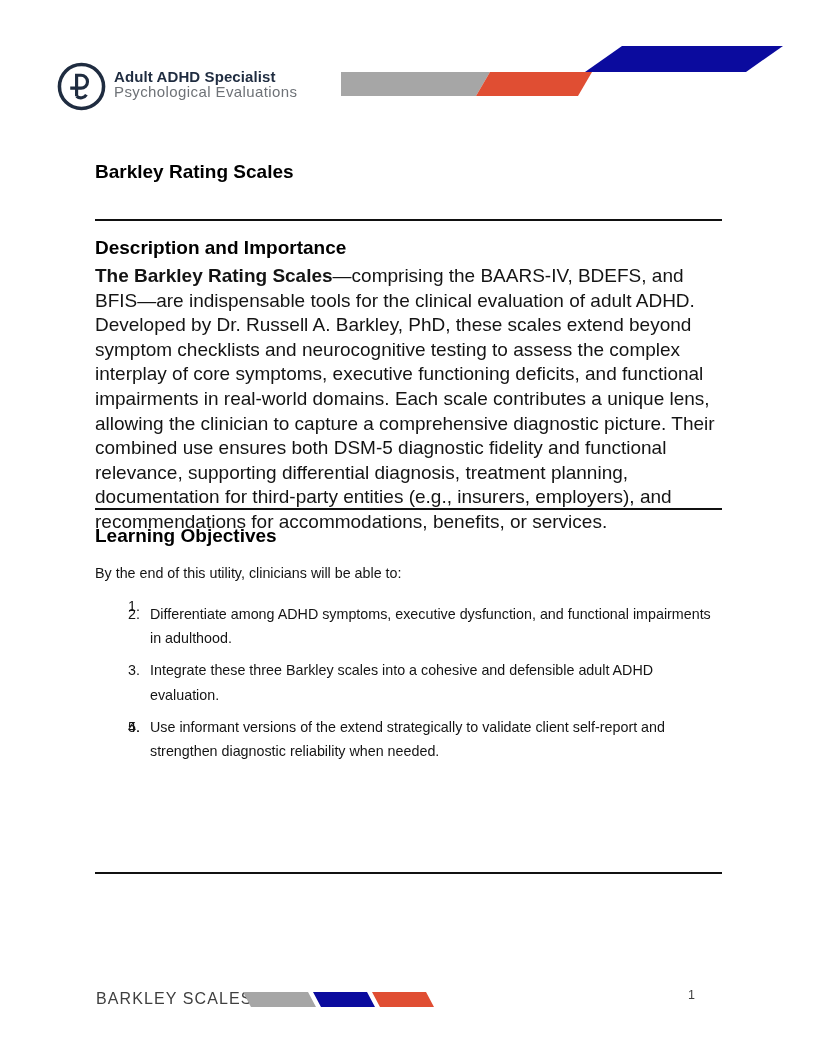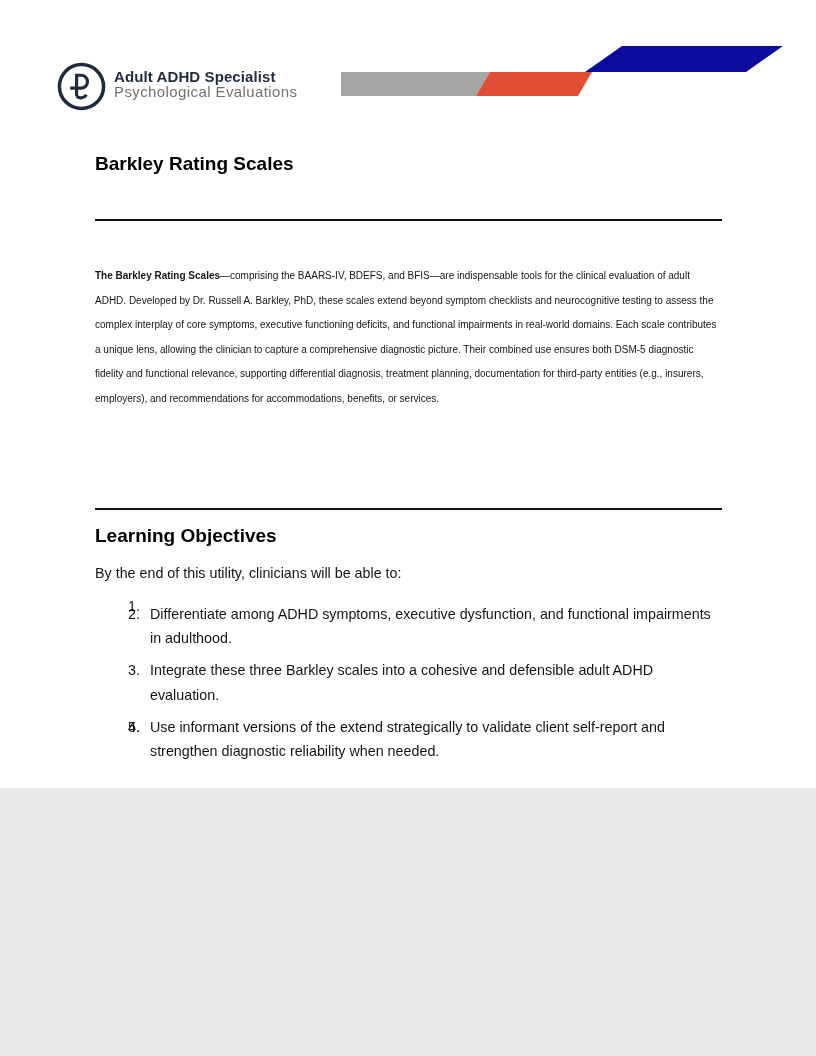--- a/index.html
+++ b/index.html
@@ -5,7 +5,7 @@
   html,body{margin:0;padding:0;background:#e8e8e8;}
   .page{
     position:relative;
-    width:816px;height:788px;
+    width:816px;height:1056px;
     margin:0 auto;
     background:#ffffff;
     font-family:"Liberation Sans",sans-serif;

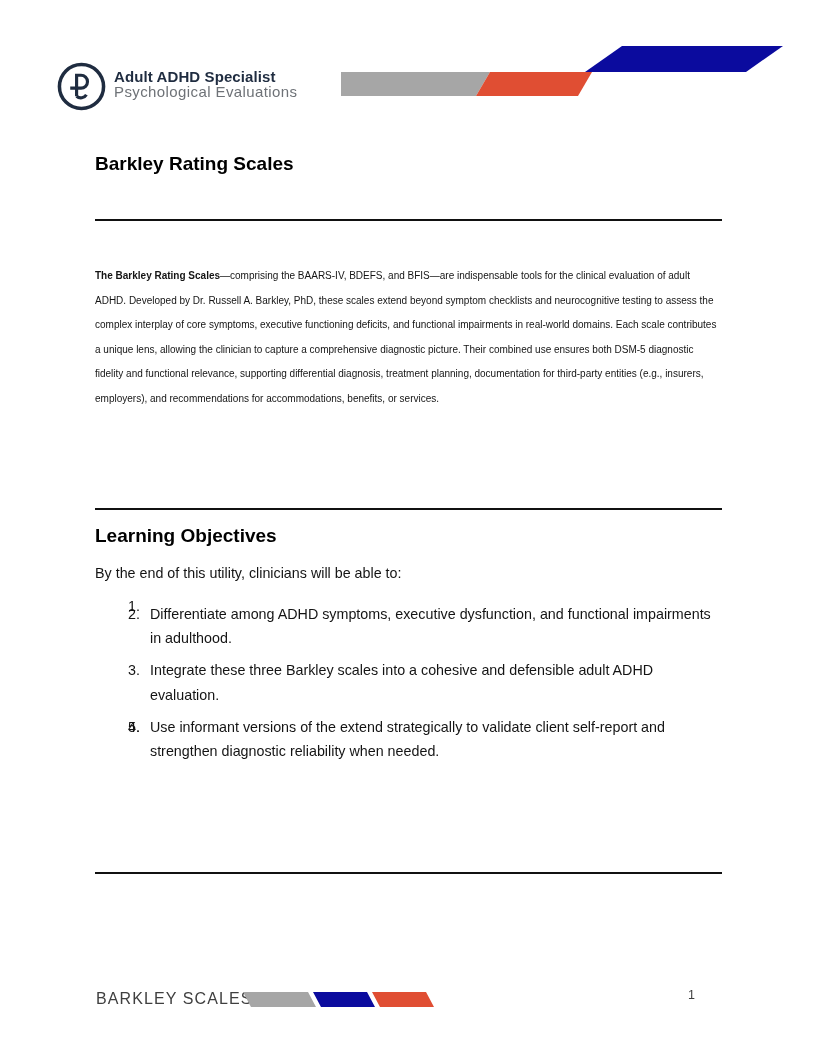--- a/index.html
+++ b/index.html
@@ -19,7 +19,7 @@
   .logo-sub{font-size:15px;color:#6e7277;line-height:13px;letter-spacing:.4px;margin-top:0;}
   .ribbon{position:absolute;left:0;top:0;width:816px;height:110px;}
   
-  .doc-title{position:absolute;left:95px;top:152px;font-size:19px;font-weight:700;color:#000;line-height:23px;}
+  .doc-title{position:absolute;left:95px;top:160px;font-size:19px;font-weight:700;color:#000;line-height:23px;}
   .hrule{position:absolute;left:95px;width:627px;height:1.5px;background:#111;}
   .rule1{top:219px;}
   .rule2{top:508px;}

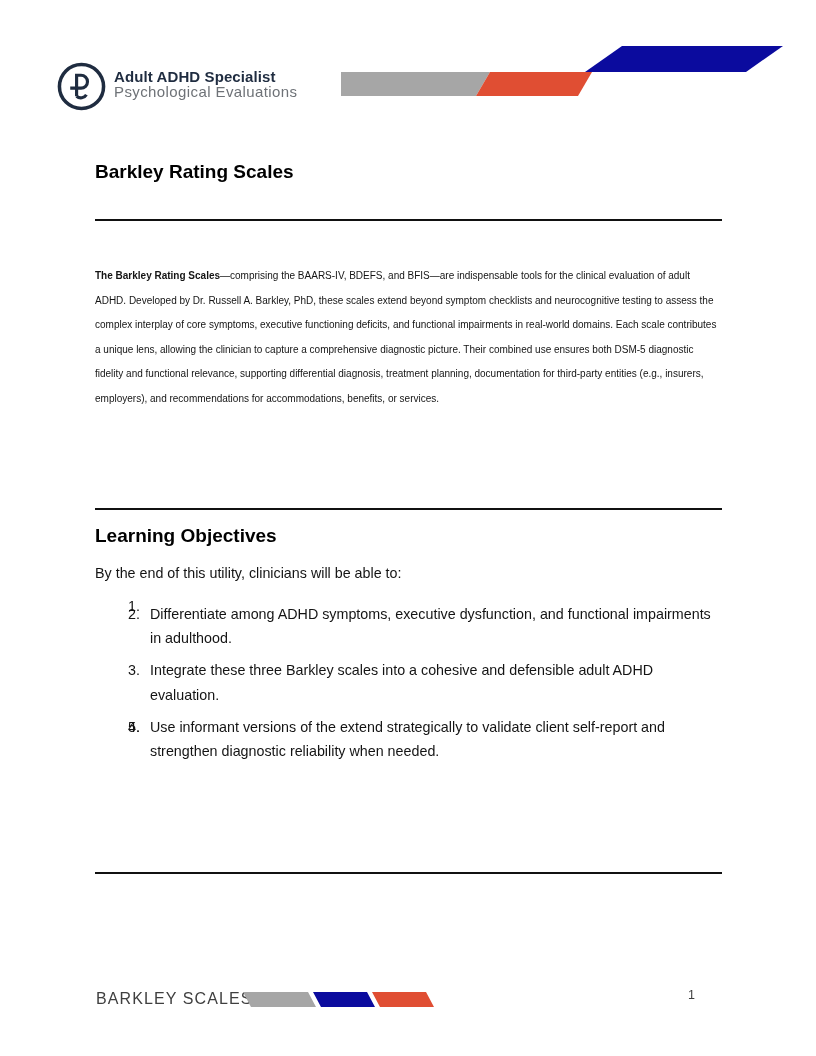--- a/index.html
+++ b/index.html
@@ -64,6 +64,7 @@
 
   <div class="hrule rule1"></div>
 
+  <div class="h2 h2a">Description and Importance</div>
   <div class="para">
     <b>The Barkley Rating Scales</b><span>—comprising the BAARS-IV, BDEFS, and BFIS—are indispensable tools for the clinical evaluation of adult ADHD. Developed by Dr. Russell A. Barkley, PhD, these scales extend beyond symptom checklists and neurocognitive testing to assess the complex interplay of core symptoms, executive functioning deficits, and functional impairments in real-world domains. Each scale contributes a unique lens, allowing the clinician to capture a comprehensive diagnostic picture. Their combined use ensures both DSM-5 diagnostic fidelity and functional relevance, supporting differential diagnosis, treatment planning, documentation for third-party entities (e.g., insurers, employers), and recommendations for accommodations, benefits, or services.</span>
   </div>

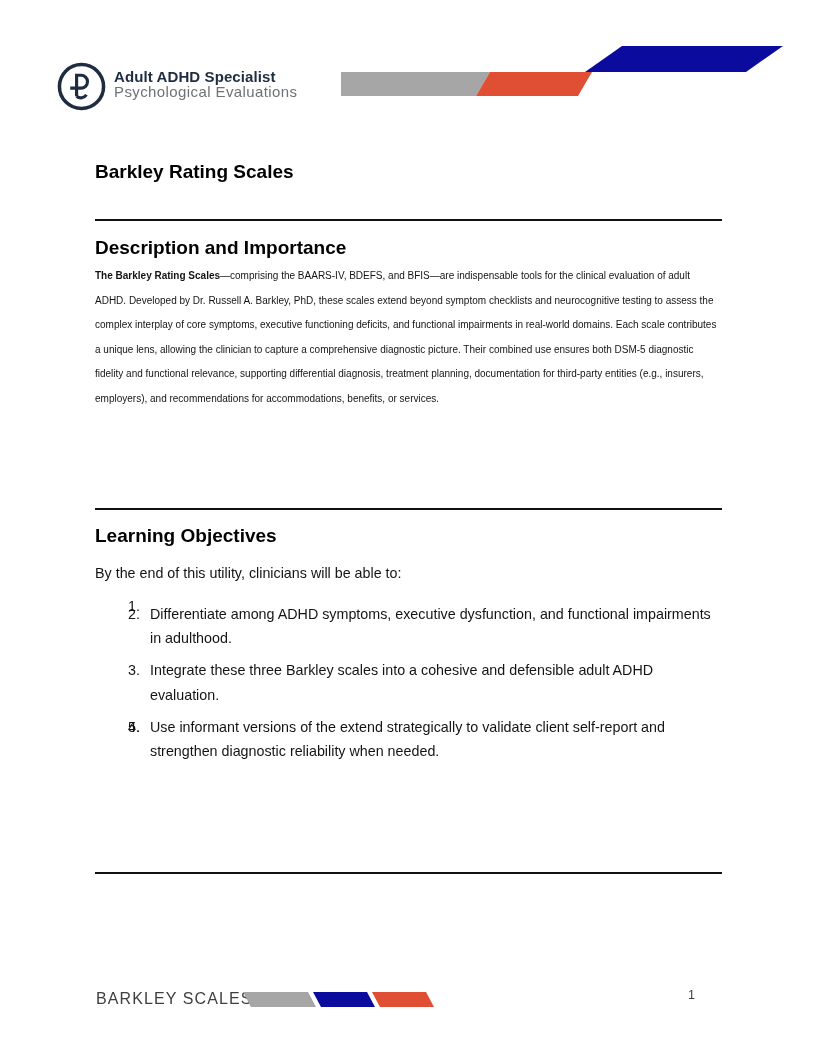--- a/index.html
+++ b/index.html
@@ -27,7 +27,7 @@
   .h2{position:absolute;left:95px;font-size:19px;font-weight:700;color:#000;line-height:23px;}
   .h2a{top:236px;}
   .h2b{top:524px;}
-  .para{position:absolute;left:95px;top:264px;width:628px;font-size:10px;line-height:24.6px;color:#141414;}
+  .para{position:absolute;left:95px;top:264px;width:628px;font-size:19px;line-height:24.6px;color:#141414;}
   .para b{font-weight:700;}
   .intro{position:absolute;left:95px;top:561px;width:628px;font-size:14.3px;line-height:24.6px;color:#141414;}
   .olist{position:absolute;left:95px;top:594px;width:627px;font-size:14.3px;line-height:24.6px;color:#141414;}

